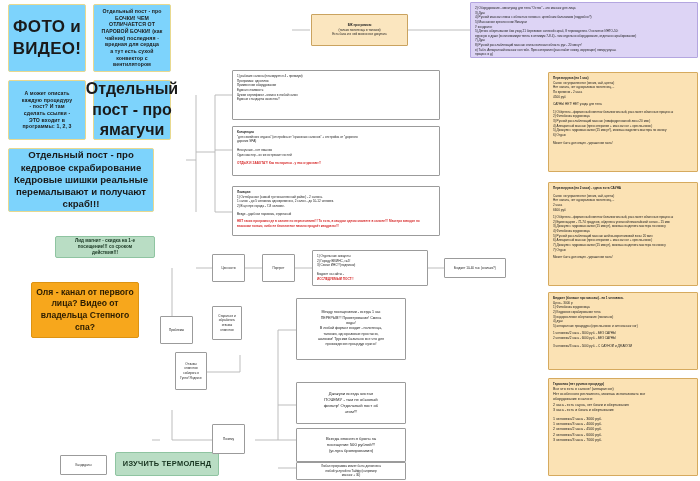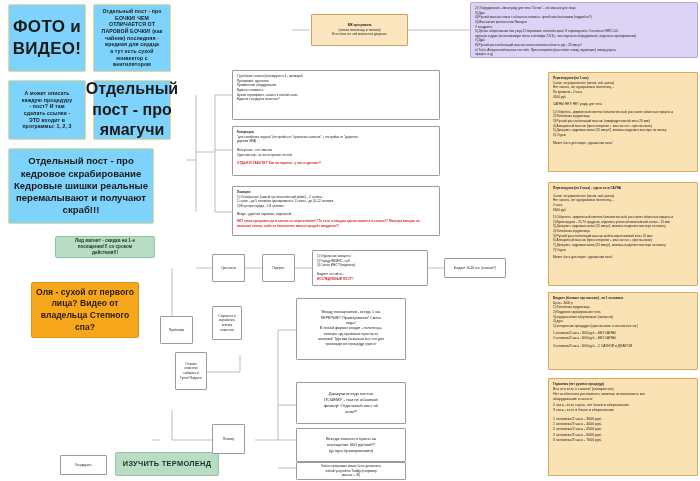--- a/index.html
+++ b/index.html
@@ -133,7 +133,7 @@
 пост - про
 ямагучи</div>
 
-  <div class="node sticky med2" style="left:8px;top:148px;width:146px;height:76px;">Отдельный пост - про
+  <div class="node sticky med2" style="left:8px;top:148px;width:146px;height:64px;">Отдельный пост - про
 кедровое скрабирование
 Кедровые шишки реальные
 перемалывают и получают

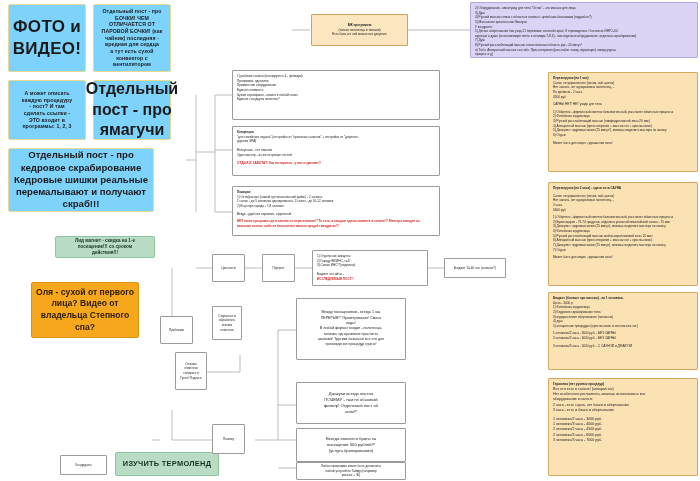--- a/index.html
+++ b/index.html
@@ -143,7 +143,7 @@
 посещение!!! со сроком
 действия!!!</div>
 
-  <div class="node orangecard" style="left:31px;top:282px;width:108px;height:56px;">Оля - сухой от первого
+  <div class="node orangecard" style="left:31px;top:282px;width:108px;height:56px;">Оля - канал от первого
 лица? Видео от
 владельца Степного
 спа?</div>

